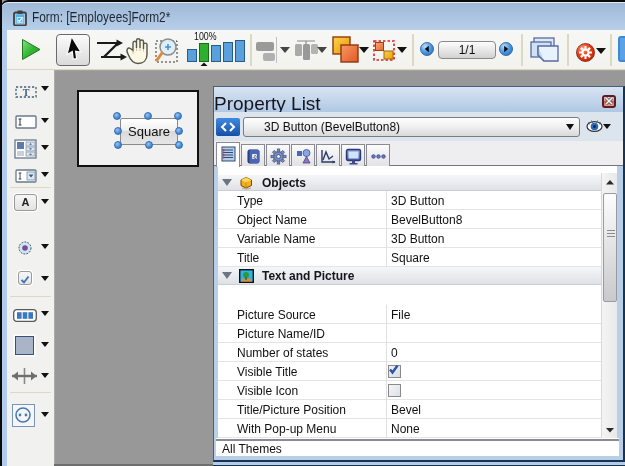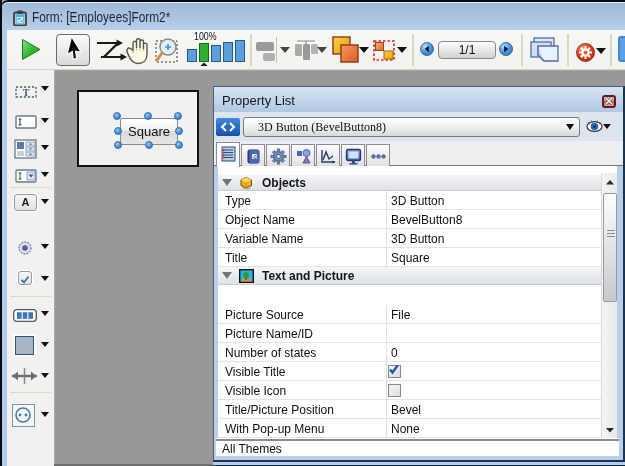--- a/index.html
+++ b/index.html
@@ -27,7 +27,7 @@
 
 #panel{left:206px;top:56px;width:412px;height:376px;background:#b9cfe8;border:1px solid #46607b;border-right:2px solid #1a3450;border-bottom:2px solid #1a3450;}
 #ptitle{left:0;top:0;width:409px;height:25px;background:linear-gradient(#d8e4f2,#b0c8e4);}
-#ptitletext{left:8px;top:6px;font-size:13px;color:#15151f;}
+#ptitletext{left:0;top:6px;font-size:19px;color:#15151f;}
 #pclose{left:388px;top:8px;width:14px;height:13px;border:2px solid #591c28;border-radius:3px;background:linear-gradient(#f8cfc2,#e98a6d 45%,#d95b33 50%,#eda184);}
 #drow{left:0;top:25px;width:409px;height:29px;background:#dce4ee;}
 #obsel{left:29px;top:5px;width:337px;height:20px;border:1px solid #7b7b7b;border-radius:3px;background:linear-gradient(#ffffff,#efefef 50%,#d9d9d9);font-size:12px;color:#101010;line-height:18px;padding-left:14px;font-family:Liberation Serif, serif;}

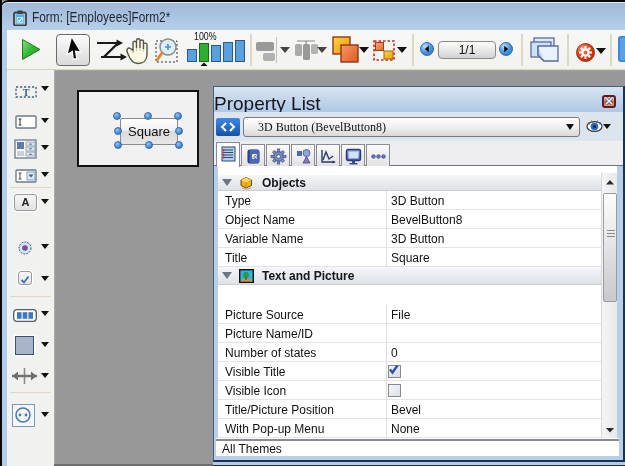--- a/index.html
+++ b/index.html
@@ -30,7 +30,7 @@
 #ptitletext{left:0;top:6px;font-size:19px;color:#15151f;}
 #pclose{left:388px;top:8px;width:14px;height:13px;border:2px solid #591c28;border-radius:3px;background:linear-gradient(#f8cfc2,#e98a6d 45%,#d95b33 50%,#eda184);}
 #drow{left:0;top:25px;width:409px;height:29px;background:#dce4ee;}
-#obsel{left:29px;top:5px;width:337px;height:20px;border:1px solid #7b7b7b;border-radius:3px;background:linear-gradient(#ffffff,#efefef 50%,#d9d9d9);font-size:12px;color:#101010;line-height:18px;padding-left:14px;font-family:Liberation Serif, serif;}
+#obsel{left:29px;top:5px;width:337px;height:20px;border:1px solid #7b7b7b;border-radius:3px;background:linear-gradient(#ffffff,#efefef 50%,#d9d9d9);font-size:12px;color:#101010;line-height:18px;padding-left:20px;}
 #tabs{left:0;top:54px;width:409px;height:25px;background:#eeeef0;border-bottom:1px solid #73737b;}
 .tab{position:absolute;top:3px;width:24px;height:22px;border:1px solid #8a8a92;border-bottom:none;background:linear-gradient(#fbfbfb,#e2e2e4);}
 .tab.sel{top:1px;height:25px;background:#fff;z-index:3;}

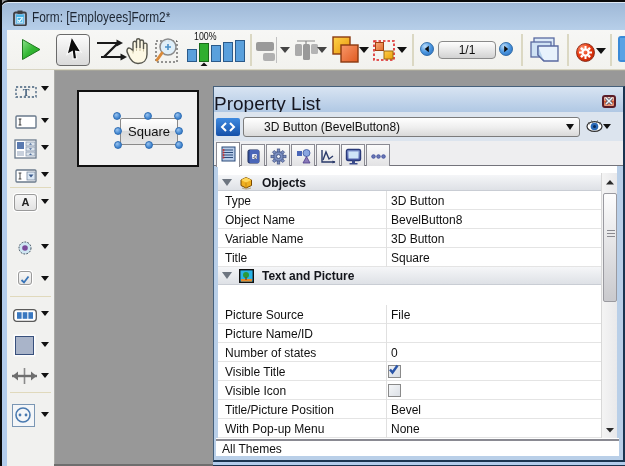--- a/index.html
+++ b/index.html
@@ -40,7 +40,7 @@
 .shead .tri{position:absolute;left:4px;top:4px;width:0;height:0;border-left:5px solid transparent;border-right:5px solid transparent;border-top:7px solid #6d7580;}
 .shead .txt{position:absolute;left:44px;top:1px;}
 .prow{position:absolute;left:0px;width:383px;height:19px;border-bottom:1px solid #e4e4e4;font-size:12px;color:#101010;}
-.prow .lab{position:absolute;left:7px;top:3px;}
+.prow .lab{position:absolute;left:19px;top:3px;}
 .prow .val{position:absolute;left:173px;top:3px;}
 .coldiv{position:absolute;left:168px;top:0;width:1px;background:#e0e0e0;}
 

